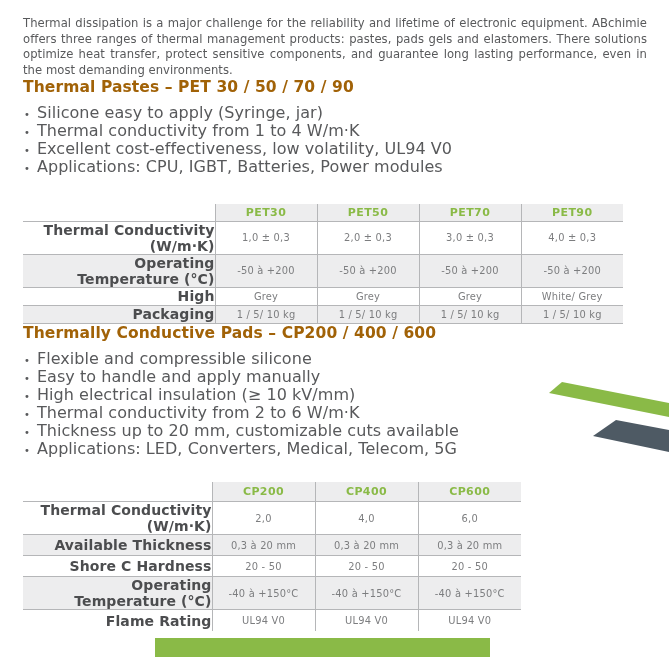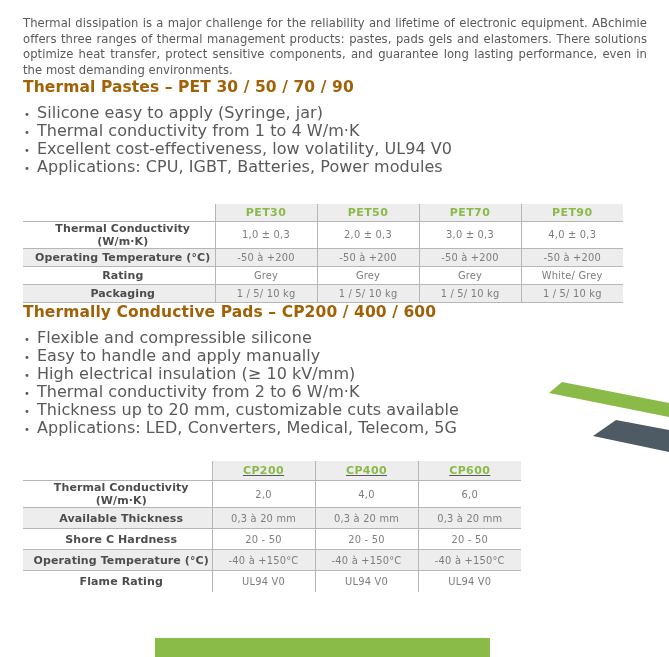--- a/index.html
+++ b/index.html
@@ -39,7 +39,7 @@
     background:#ededee; color:#8aba47; font-size:11px; font-weight:bold; letter-spacing:.4px;
   }
   .spec td.lab {
-    font-weight:bold; color:#4c4d4f; font-size:11px; text-align:center;
+    font-weight:bold; color:#4c4d4f; font-size:14px; text-align:right;
     padding-left:8px; letter-spacing:.1px;
   }
   .spec td.val { color:#7c7d7f; font-size:9.9px; letter-spacing:.2px; }

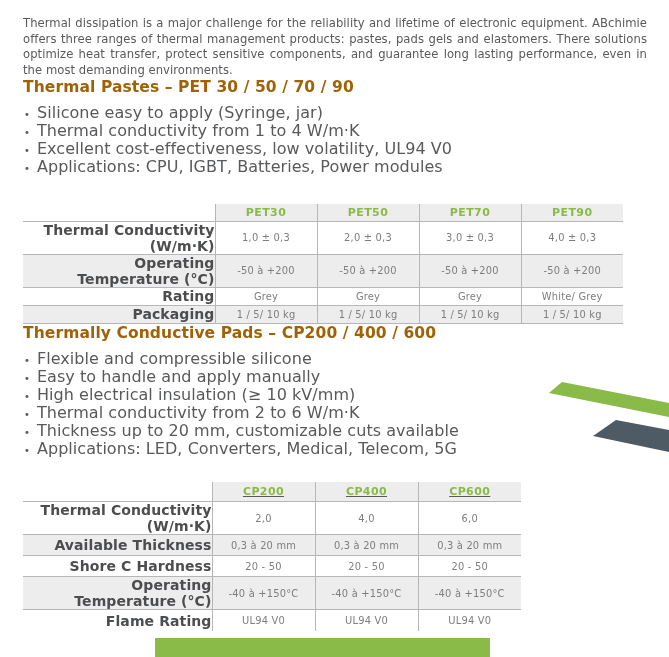--- a/index.html
+++ b/index.html
@@ -107,7 +107,7 @@
           <td class="val">-50 à +200</td>
         </tr>
         <tr>
-          <td class="lab">Rating</td>
+          <td class="lab">High</td>
           <td class="val">Grey</td>
           <td class="val">Grey</td>
           <td class="val">Grey</td>

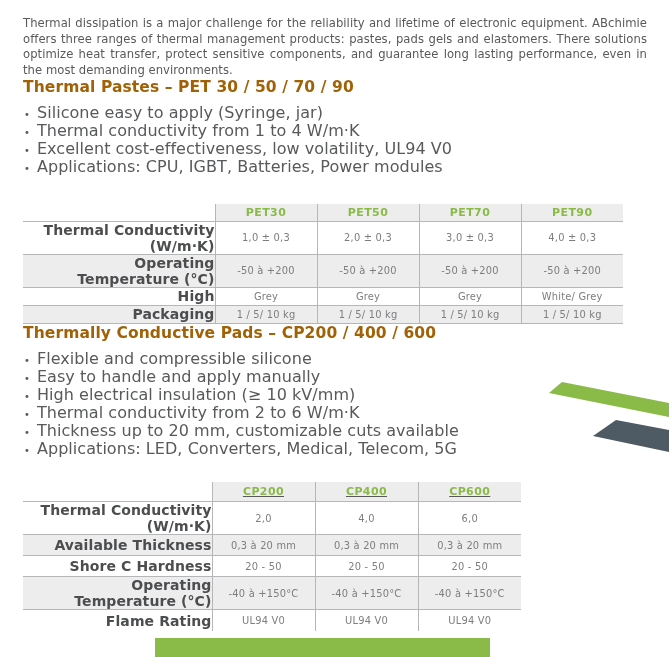--- a/index.html
+++ b/index.html
@@ -45,7 +45,7 @@
   .spec td.val { color:#7c7d7f; font-size:9.9px; letter-spacing:.2px; }
   .spec tbody tr:nth-child(even) td { background:#ededee; }
   .t1 thead tr { height:17px; } .t1 tbody tr { height:18px; }
-  .t2 thead tr { height:20px;text-decoration:underline; } .t2 tbody tr { height:21px; }
+  .t2 thead tr { height:20px; } .t2 tbody tr { height:21px; }
   .t2 tbody tr:last-child td { border-bottom:none; }
 
   svg.decor { position:absolute; left:0; top:0; z-index:1; pointer-events:none; }

